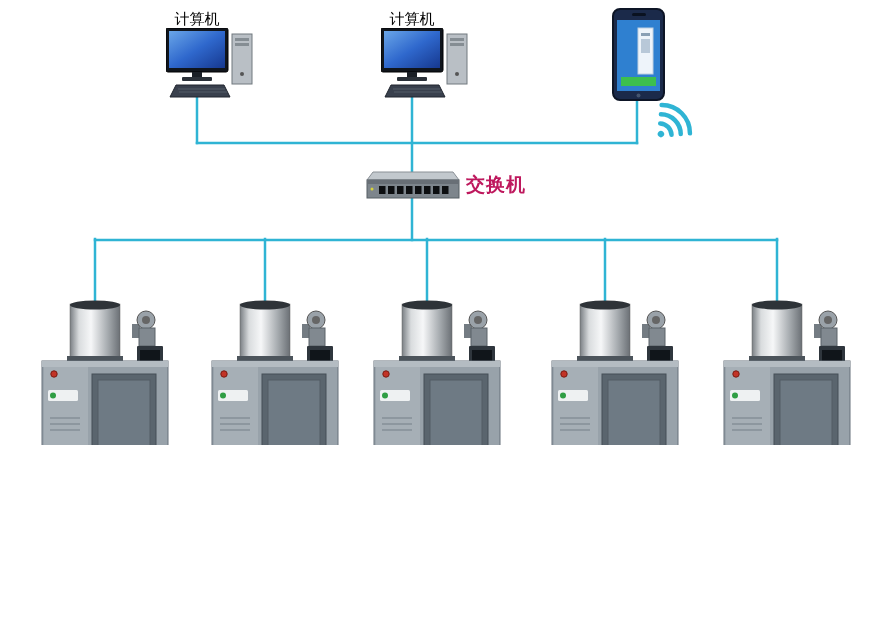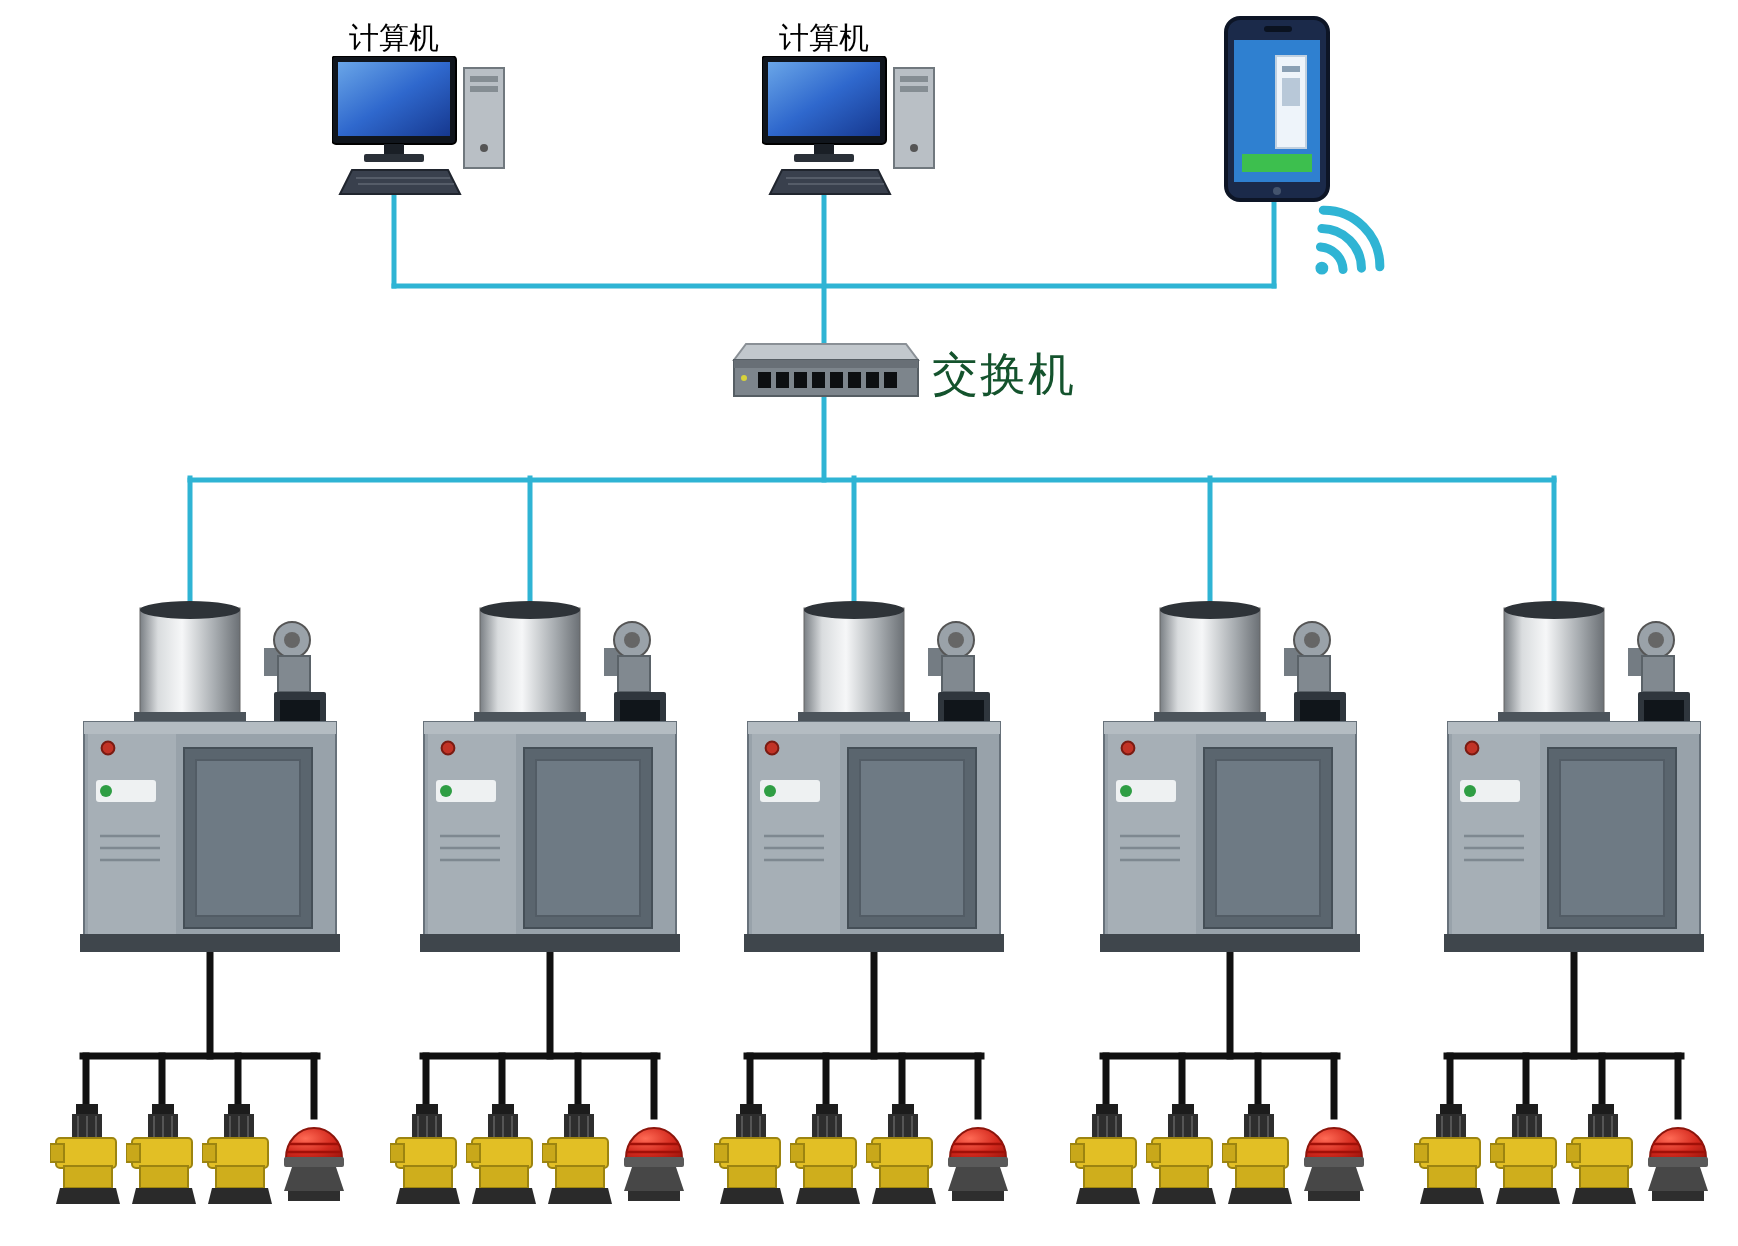--- a/index.html
+++ b/index.html
@@ -3,7 +3,7 @@
 <meta charset="utf-8">
 <style>
   html,body{margin:0;padding:0;background:#fff;font-family:"Liberation Sans",sans-serif;}
-  #canvas{position:relative;width:869px;height:623px;background:#fff;overflow:hidden;}
+  #canvas{position:relative;width:869px;height:445px;background:#fff;overflow:hidden;}
   #links{position:absolute;left:0;top:0;}
   .node,.machine,.group,.device,.label{position:absolute;}
   .comp-label{width:80px;text-align:center;font-size:15px;color:#000;}

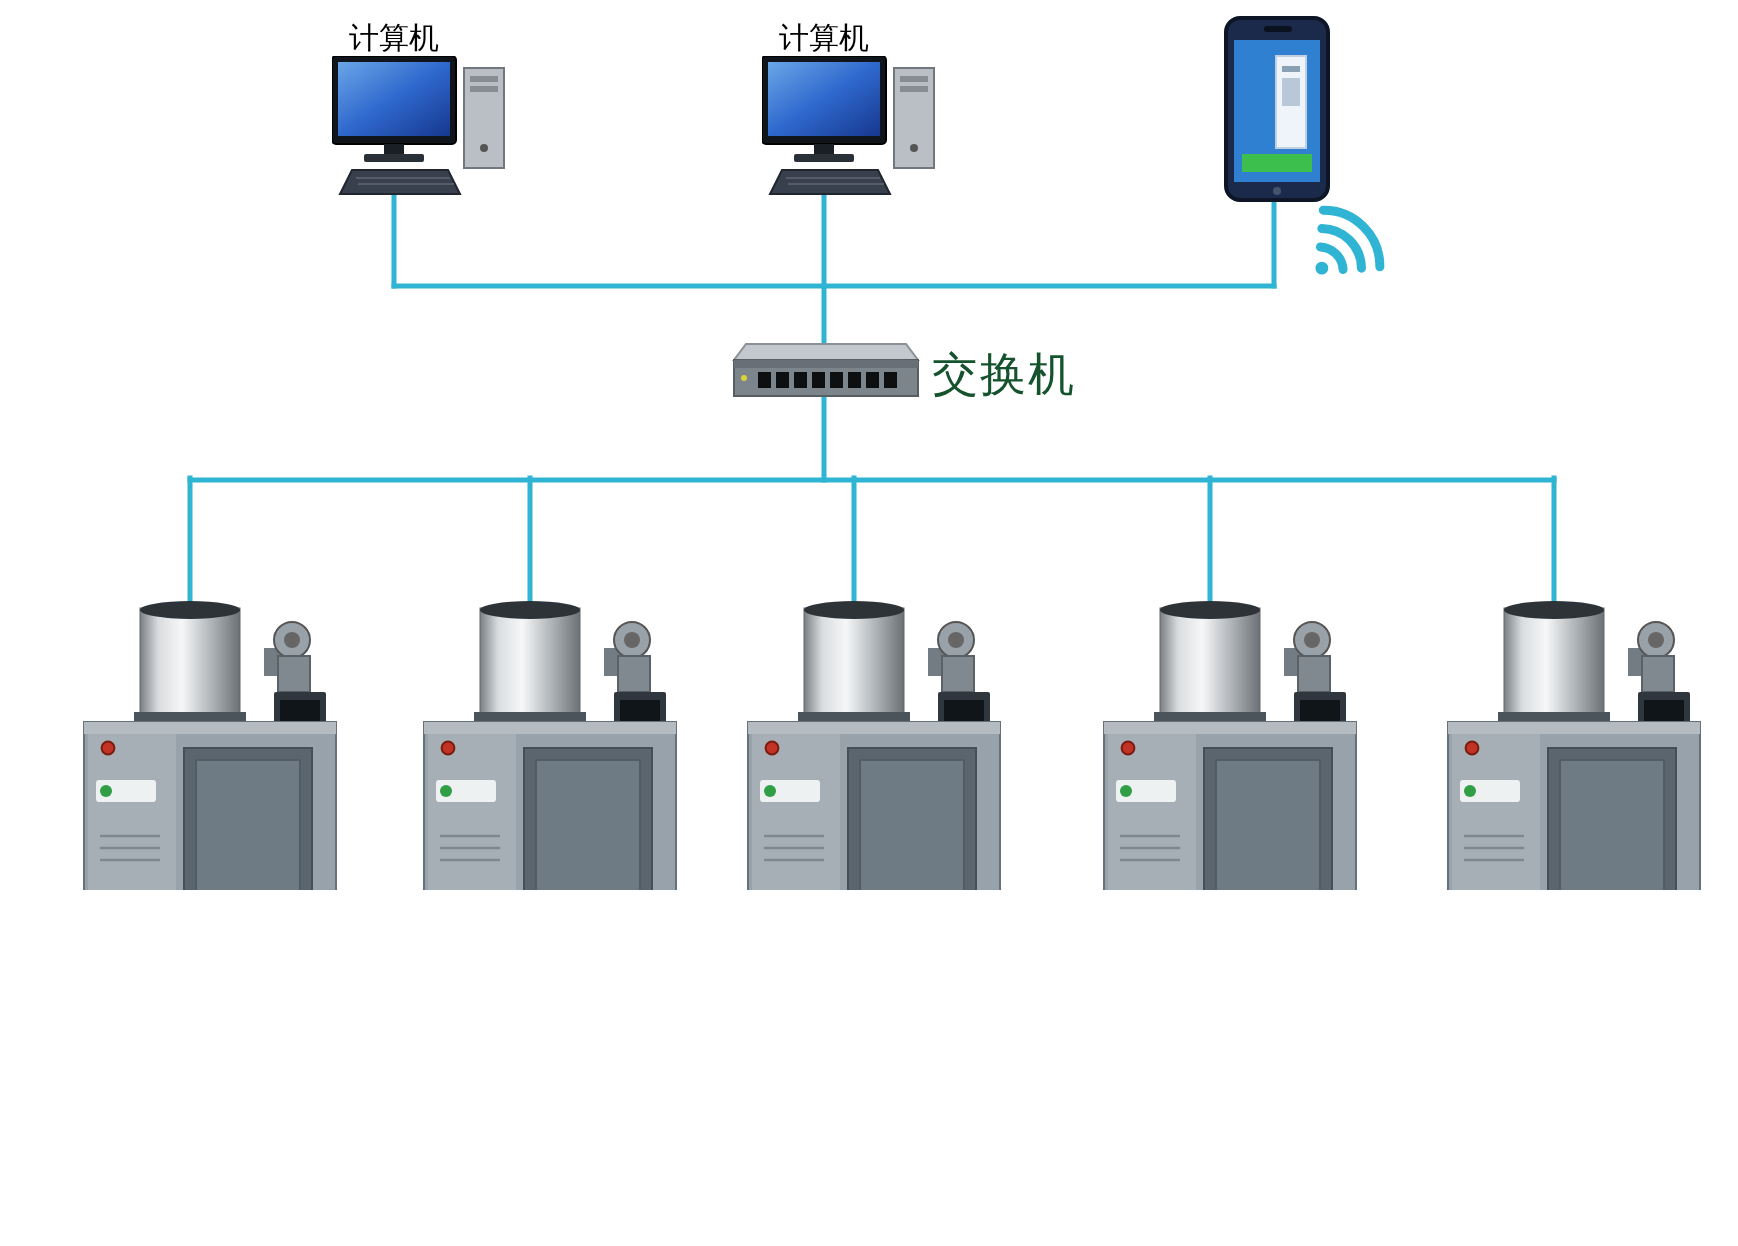--- a/index.html
+++ b/index.html
@@ -7,7 +7,7 @@
   #links{position:absolute;left:0;top:0;}
   .node,.machine,.group,.device,.label{position:absolute;}
   .comp-label{width:80px;text-align:center;font-size:15px;color:#000;}
-  .switch-label{font-size:23px;font-weight:normal;color:#14532d;letter-spacing:1px;}
+  .switch-label{font-size:19px;font-weight:bold;color:#be185d;letter-spacing:1px;}
   .wifi path{stroke:#2fb4d4;}
   .wifi circle{fill:#2fb4d4;}
 </style>

